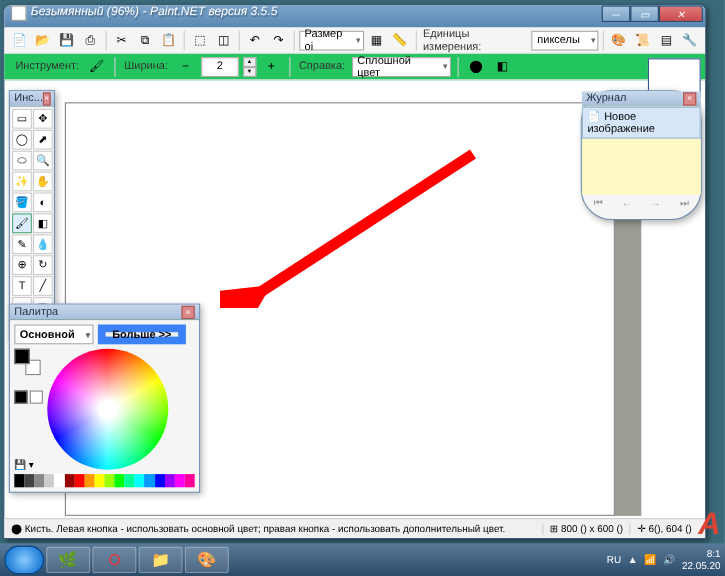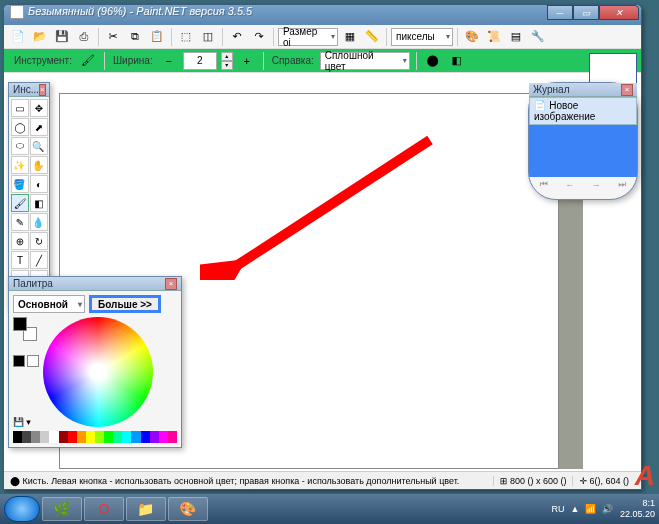--- a/index.html
+++ b/index.html
@@ -118,6 +118,7 @@
     <div class="tbtn">▦</div>
     <div class="tbtn">📏</div>
     <div class="sep"></div>
+    <span class="tlabel">Единицы измерения:</span>
     <div class="dropdown" style="width:62px">
         <span>пикселы</span>
       </div>

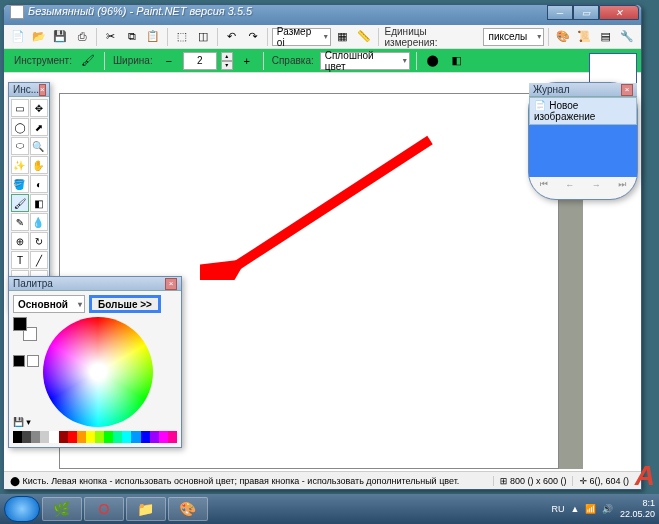--- a/index.html
+++ b/index.html
@@ -64,7 +64,7 @@
 .pal-strip div { flex: 1; }
 
 .history-panel { left: 528px; top: 82px; width: 110px; height: 118px; border-radius: 28px; }
-.hist-body { background: #3b82f6; height: 80px; font-size: 10px; }
+.hist-body { background: #fef9c3; height: 80px; font-size: 10px; }
 .hist-item { padding: 2px 4px; background: #d6e6f8; border: 1px solid #9bc; }
 .hist-nav { display: flex; justify-content: space-around; padding: 2px; font-size: 9px; color: #999; }
 

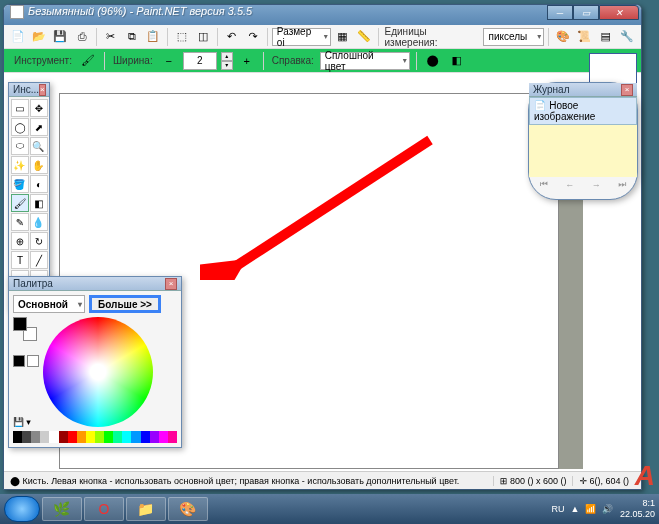--- a/index.html
+++ b/index.html
@@ -51,7 +51,7 @@
 .palette-panel { left: 8px; top: 276px; width: 174px; }
 .pal-body { padding: 4px; }
 .pal-row { display: flex; gap: 4px; align-items: center; margin-bottom: 4px; font-weight: bold; }
-.pal-btn { height: 18px; border: 3px solid #3b82f6; background: #eee; font-size: 10px; padding: 0 6px; cursor: pointer; display: flex; align-items: center; }
+.pal-btn { height: 18px; border: 7px solid #3b82f6; background: #eee; font-size: 10px; padding: 0 6px; cursor: pointer; display: flex; align-items: center; }
 .pal-main { display: flex; gap: 2px; }
 .pal-swatches { width: 28px; display: flex; flex-direction: column; gap: 4px; }
 .sw-big { width: 22px; height: 18px; position: relative; }

